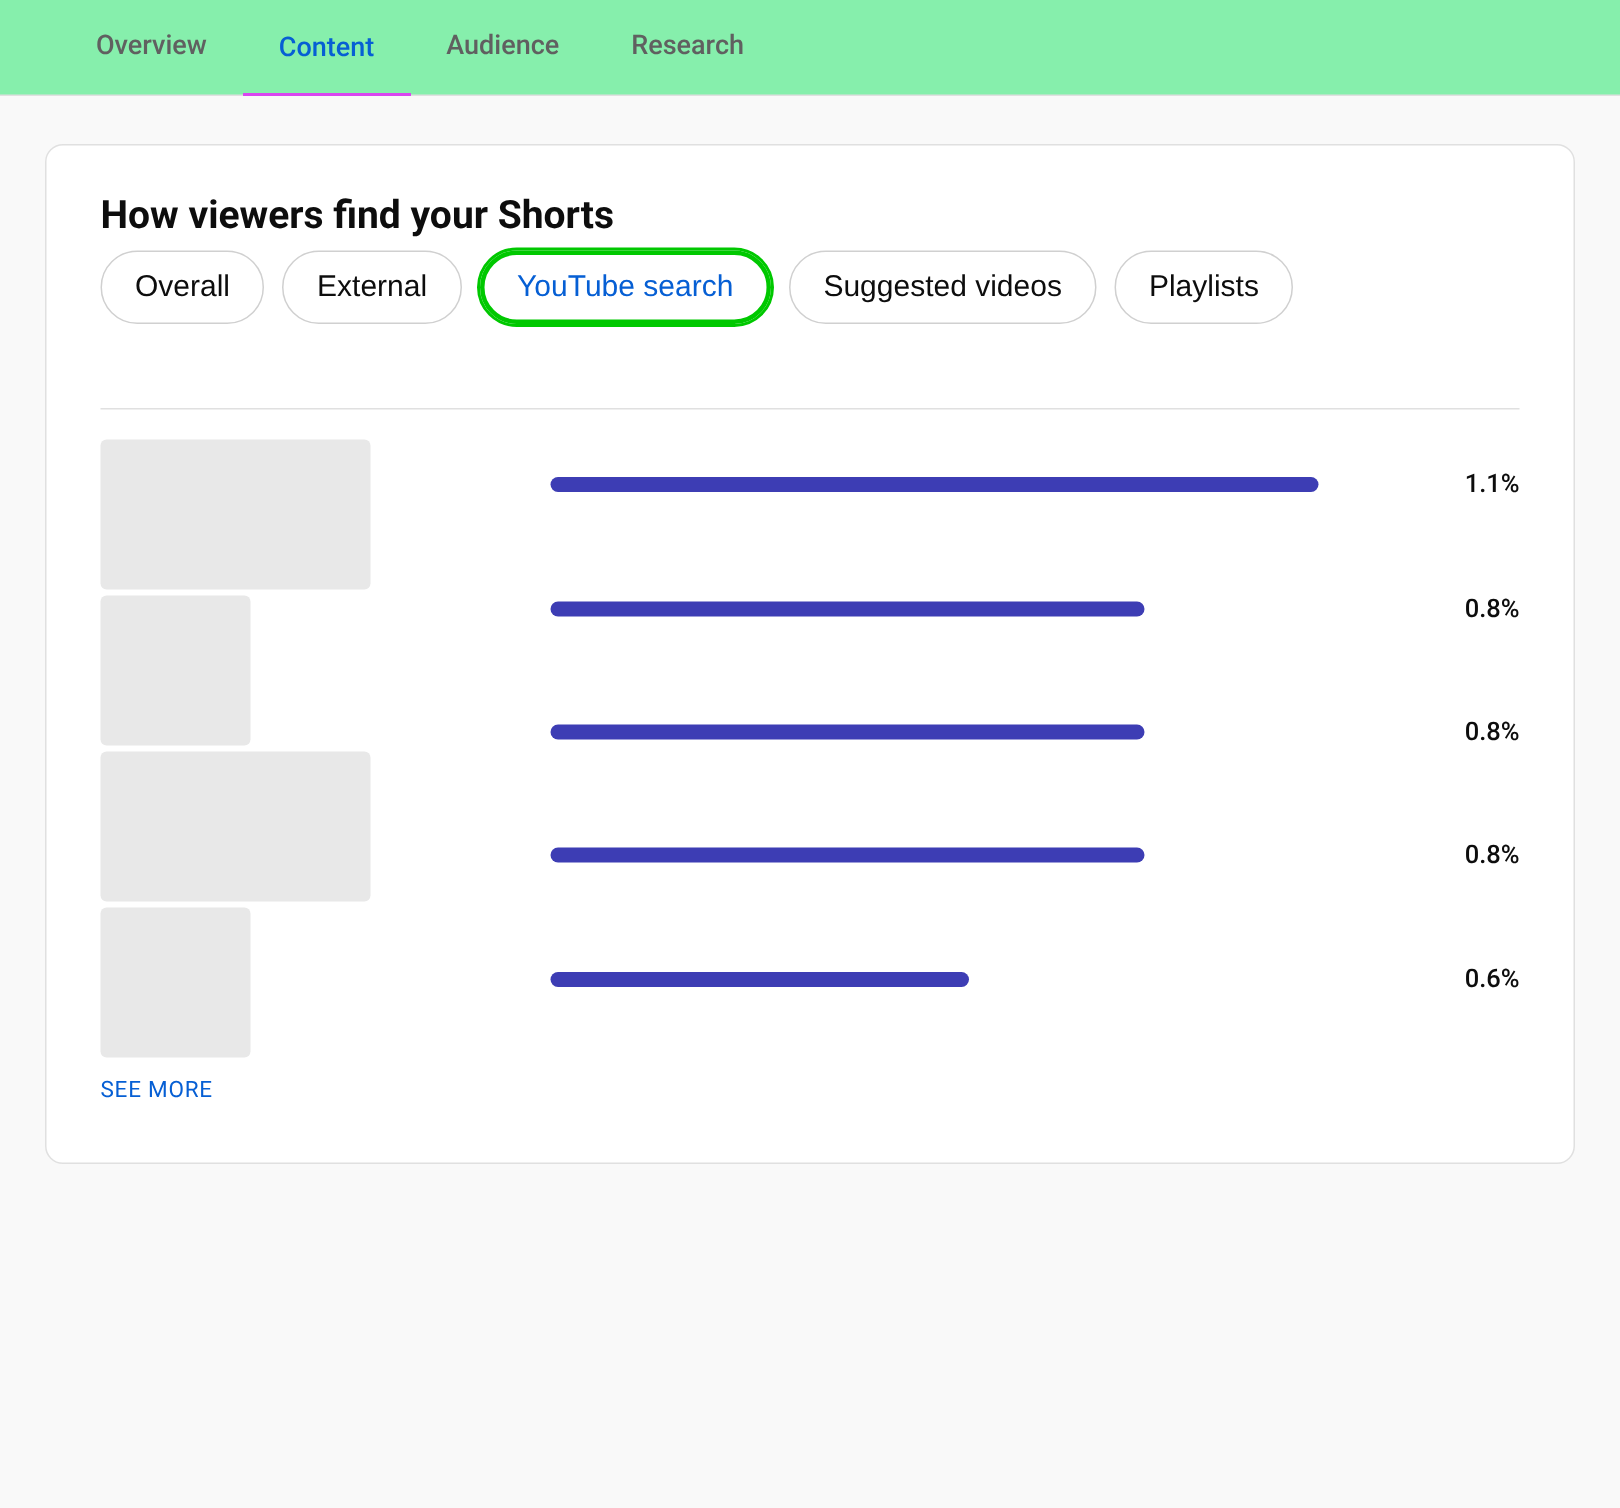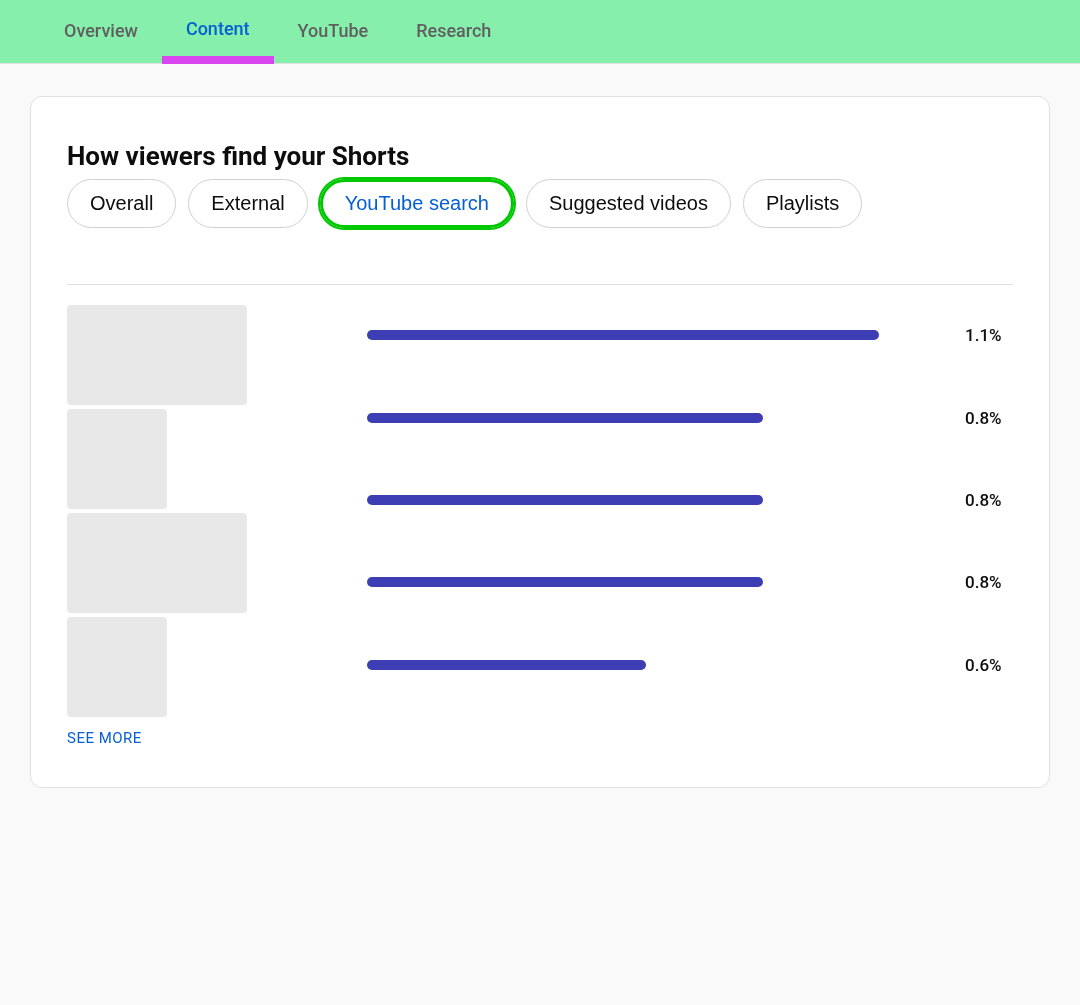--- a/index.html
+++ b/index.html
@@ -36,7 +36,7 @@
     }
     .nav-tab.active {
       color: #065fd4;
-      border-bottom: 8px solid #d946ef;
+      border-bottom: 2px solid #d946ef;
     }
 
     

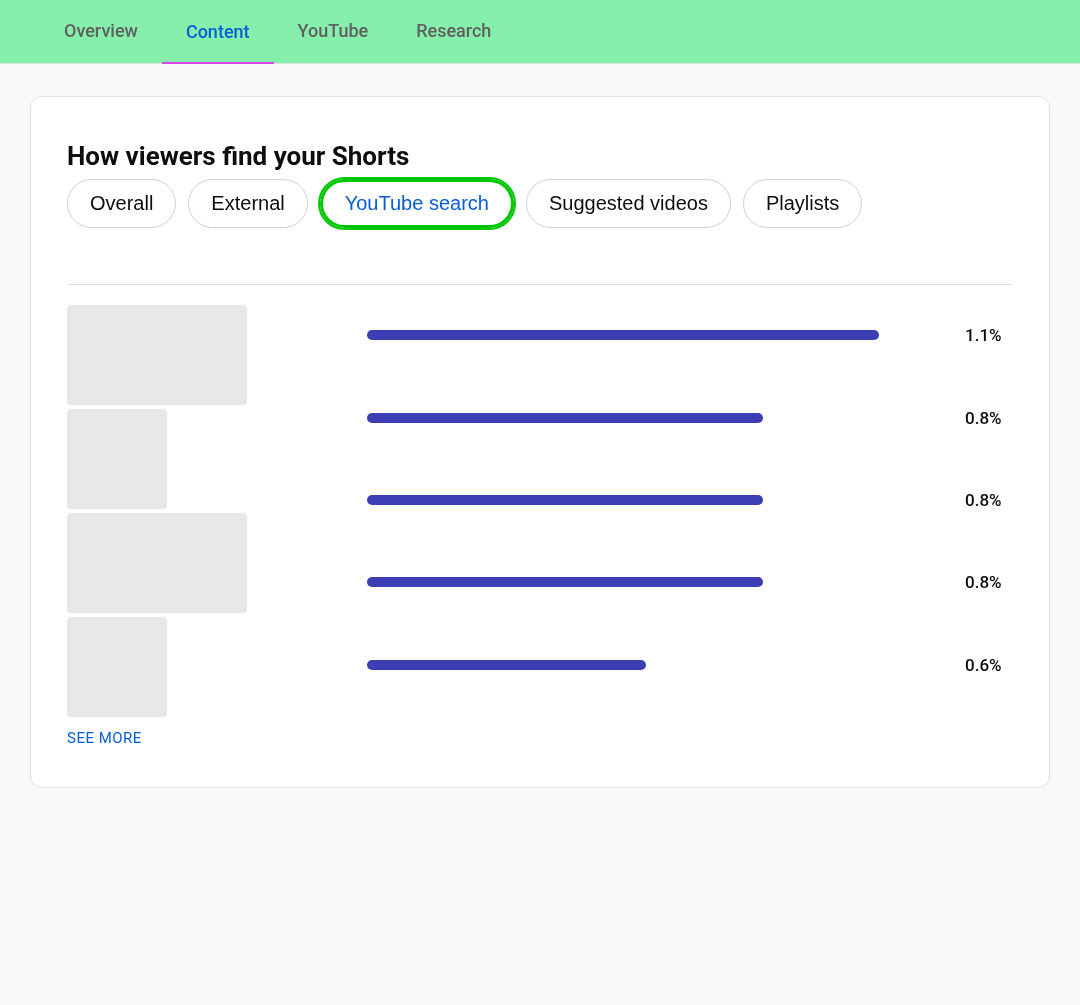--- a/index.html
+++ b/index.html
@@ -208,7 +208,7 @@
 <nav class="top-nav">
   <a class="nav-tab">Overview</a>
   <a class="nav-tab active">Content</a>
-  <a class="nav-tab">YouTube</a>
+  <a class="nav-tab">Audience</a>
   <a class="nav-tab">Research</a>
 </nav>
 

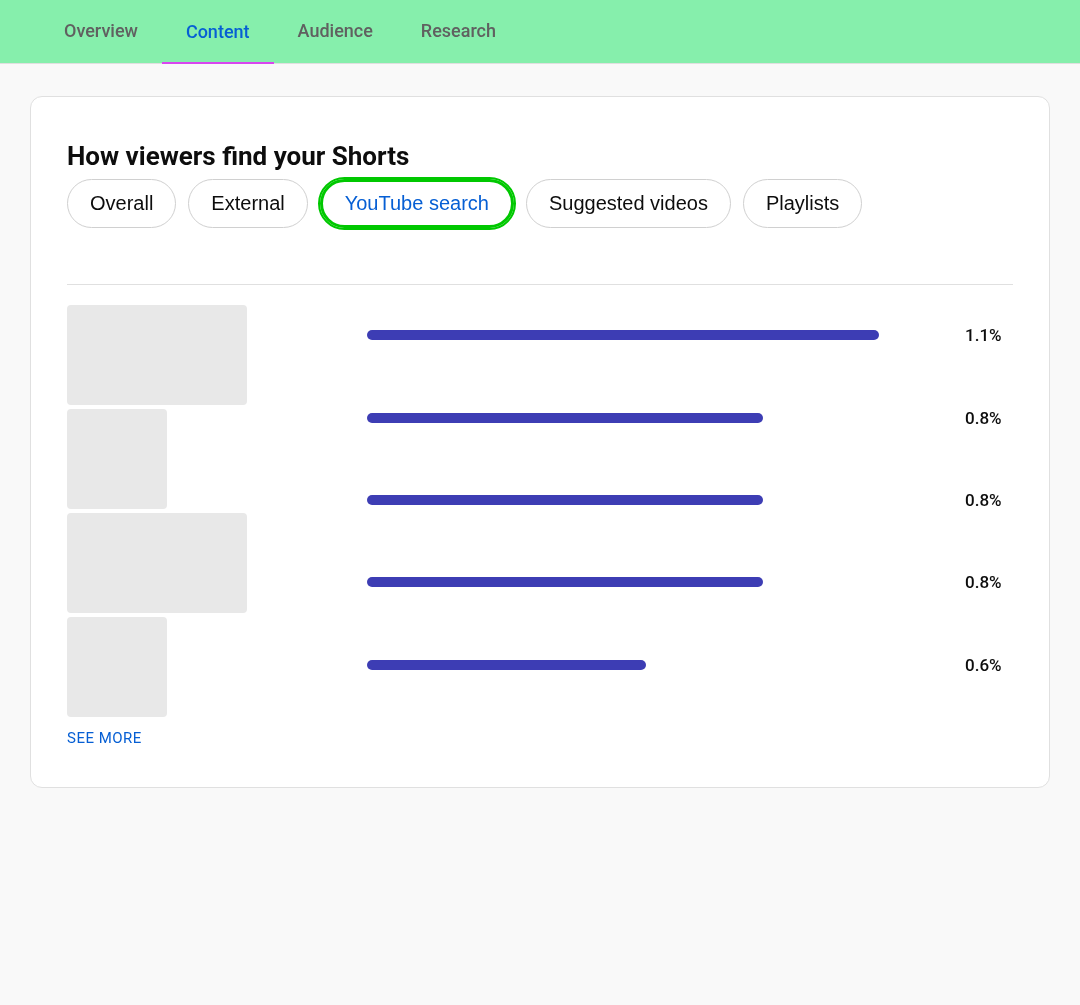--- a/index.html
+++ b/index.html
@@ -45,7 +45,7 @@
       border: 1px solid #e0e0e0;
       border-radius: 12px;
       margin: 32px 30px;
-      padding: 44px 36px 40px;
+      padding: 32px 36px 40px;
     }
 
     .card-title {

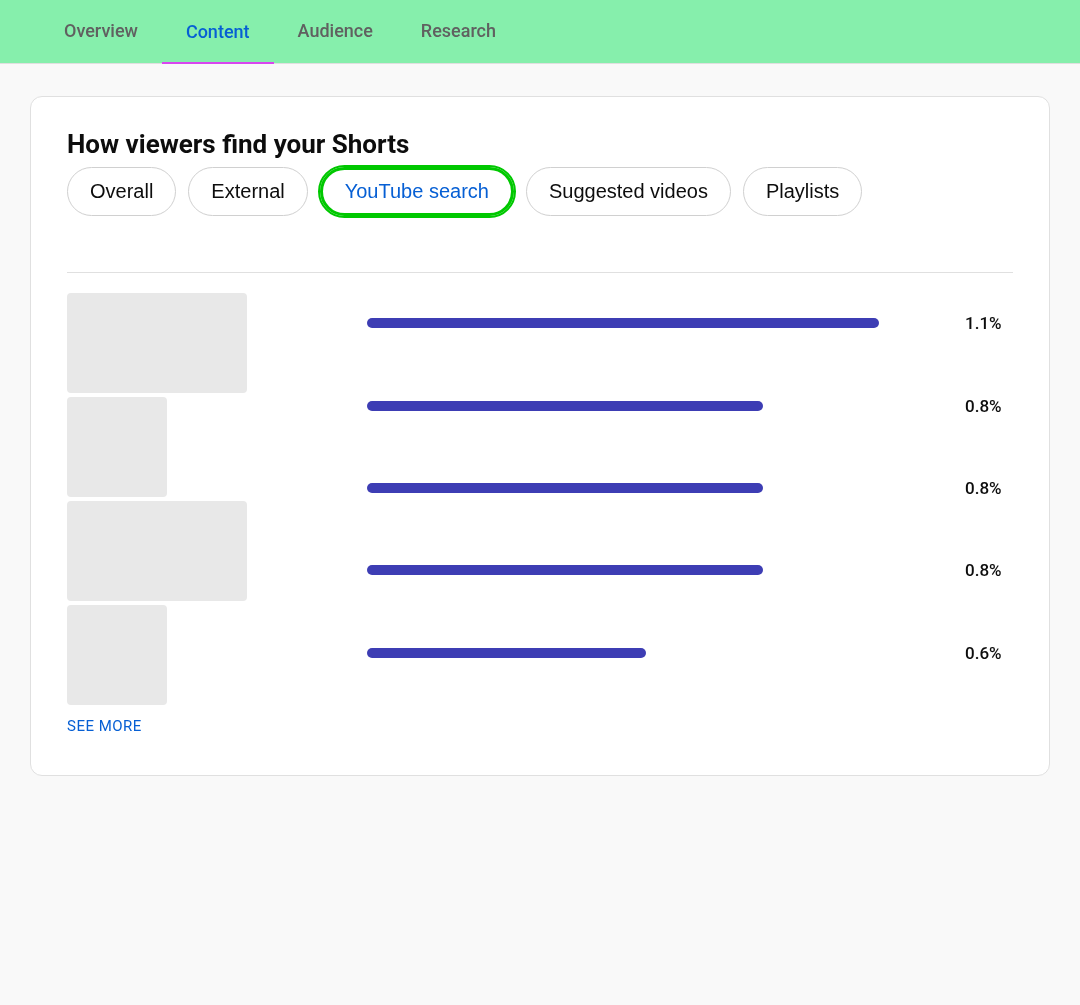--- a/index.html
+++ b/index.html
@@ -187,6 +187,7 @@
       font-weight: 500;
       color: #0d0d0d;
       min-width: 48px;
+      text-align: right;
     }
 
     

